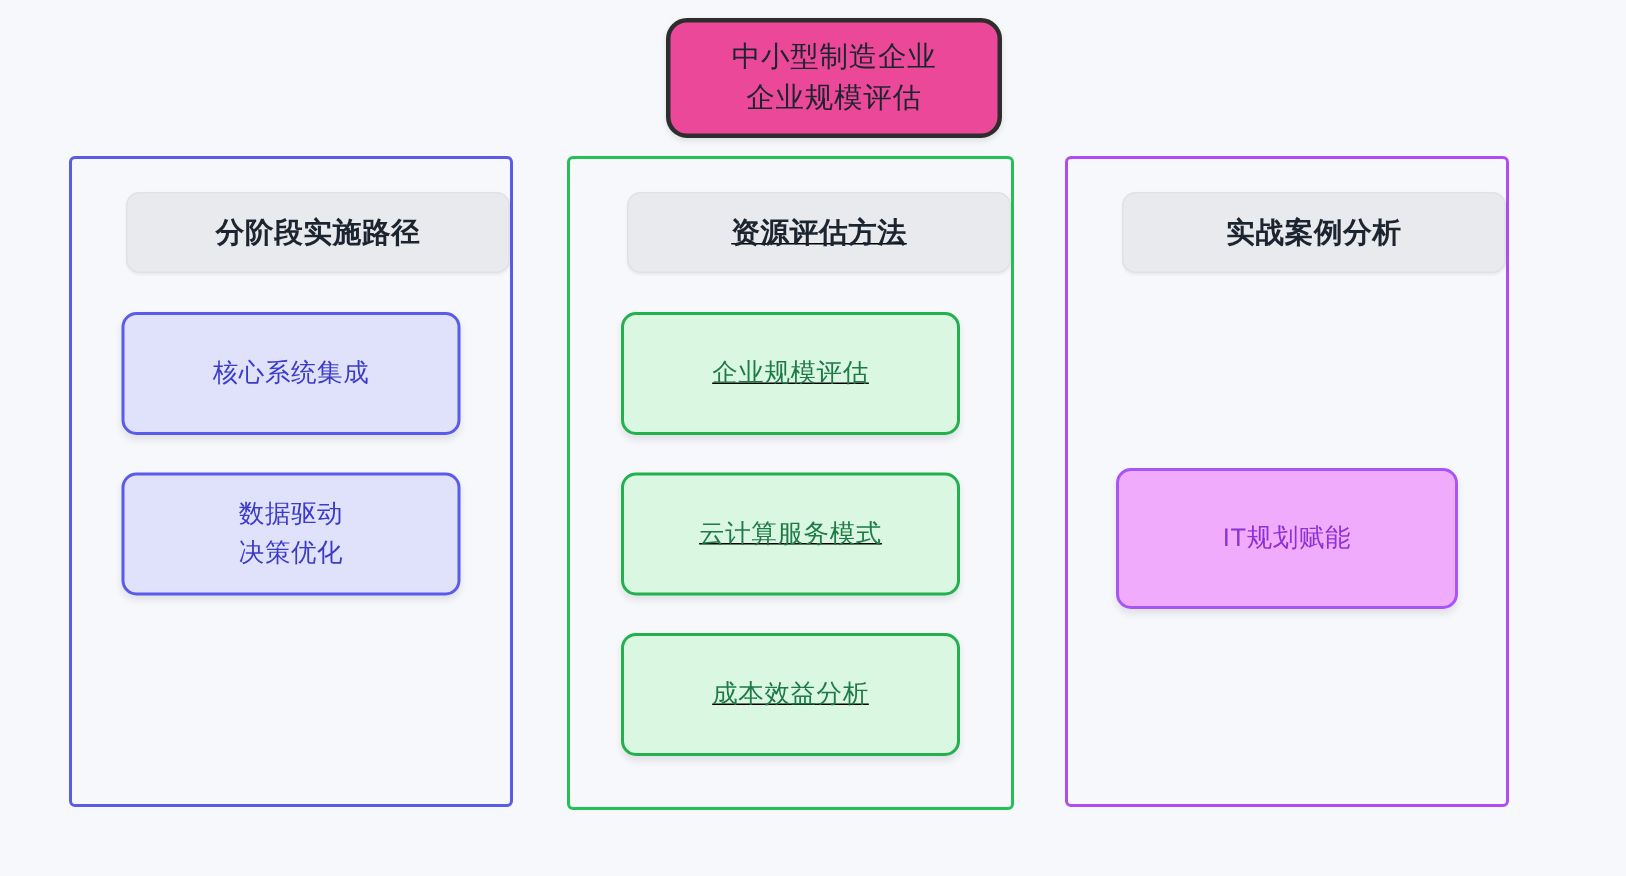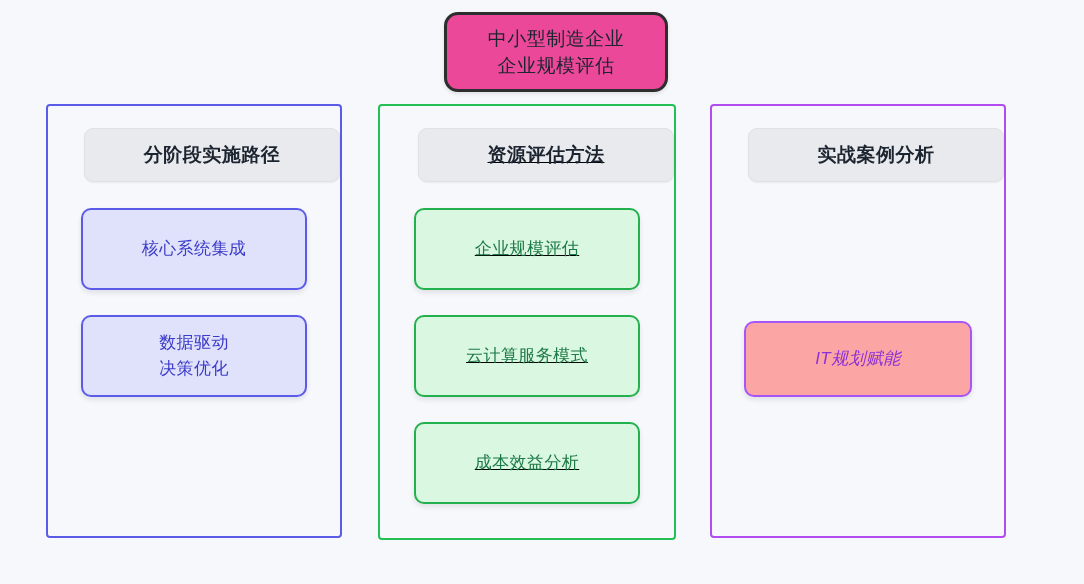--- a/index.html
+++ b/index.html
@@ -135,10 +135,9 @@
   
   .col-purple .item-node {
     border-color: #a855f7;
-    background: #fca5a5;
+    background: #f0abfc;
     width: 228px;
-    height: 76px;
-    font-style: italic;
+    height: 94px;
   }
   .col-purple .item-line { color: #8b31d6; }
 </style>

